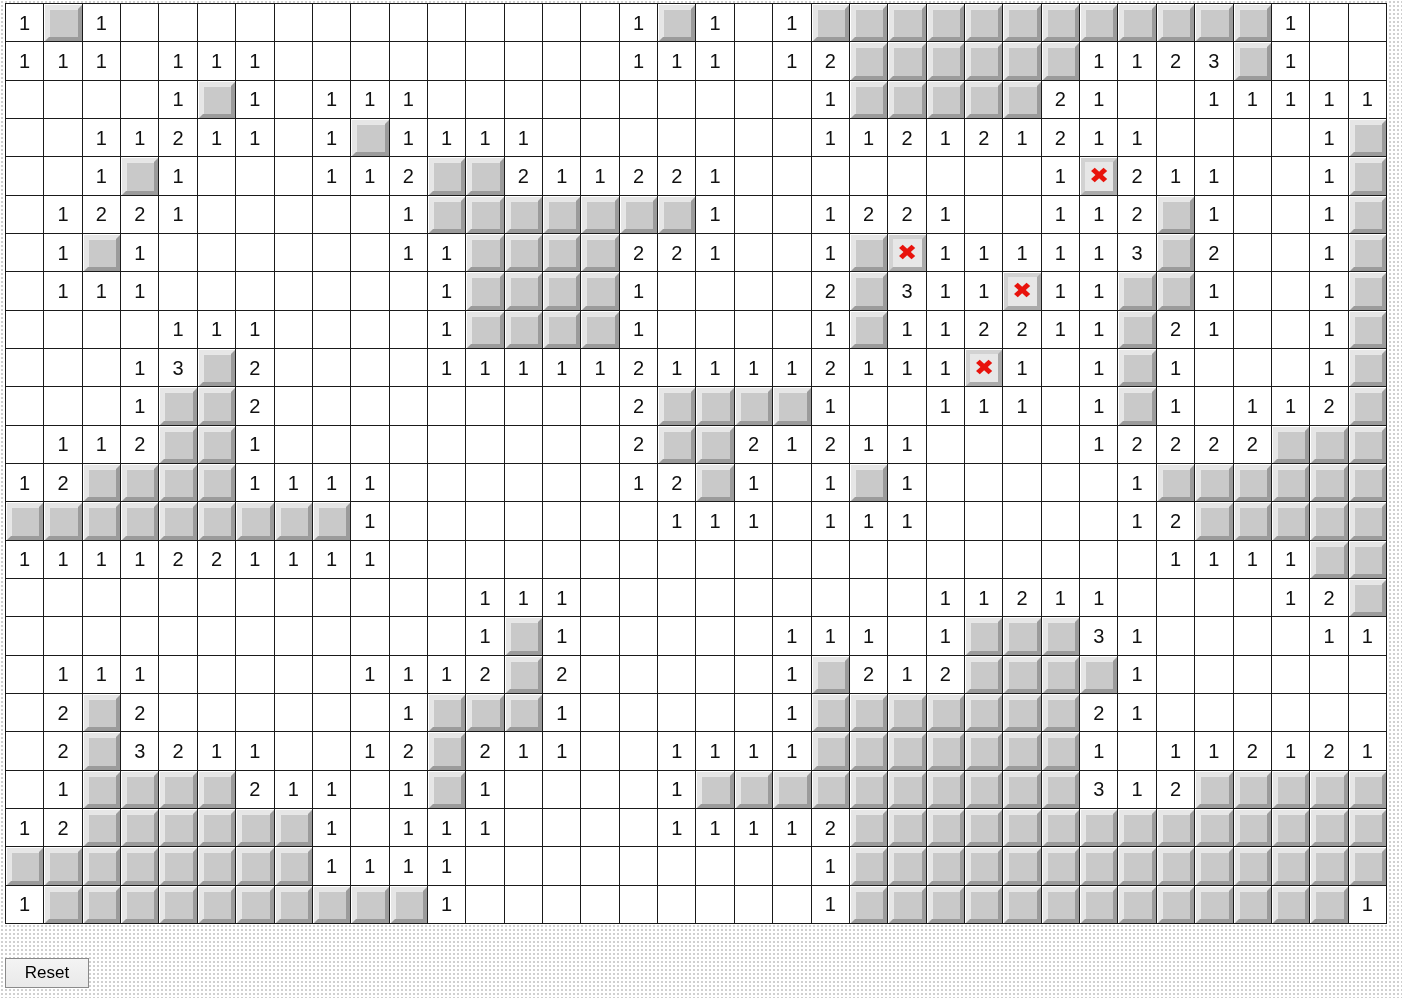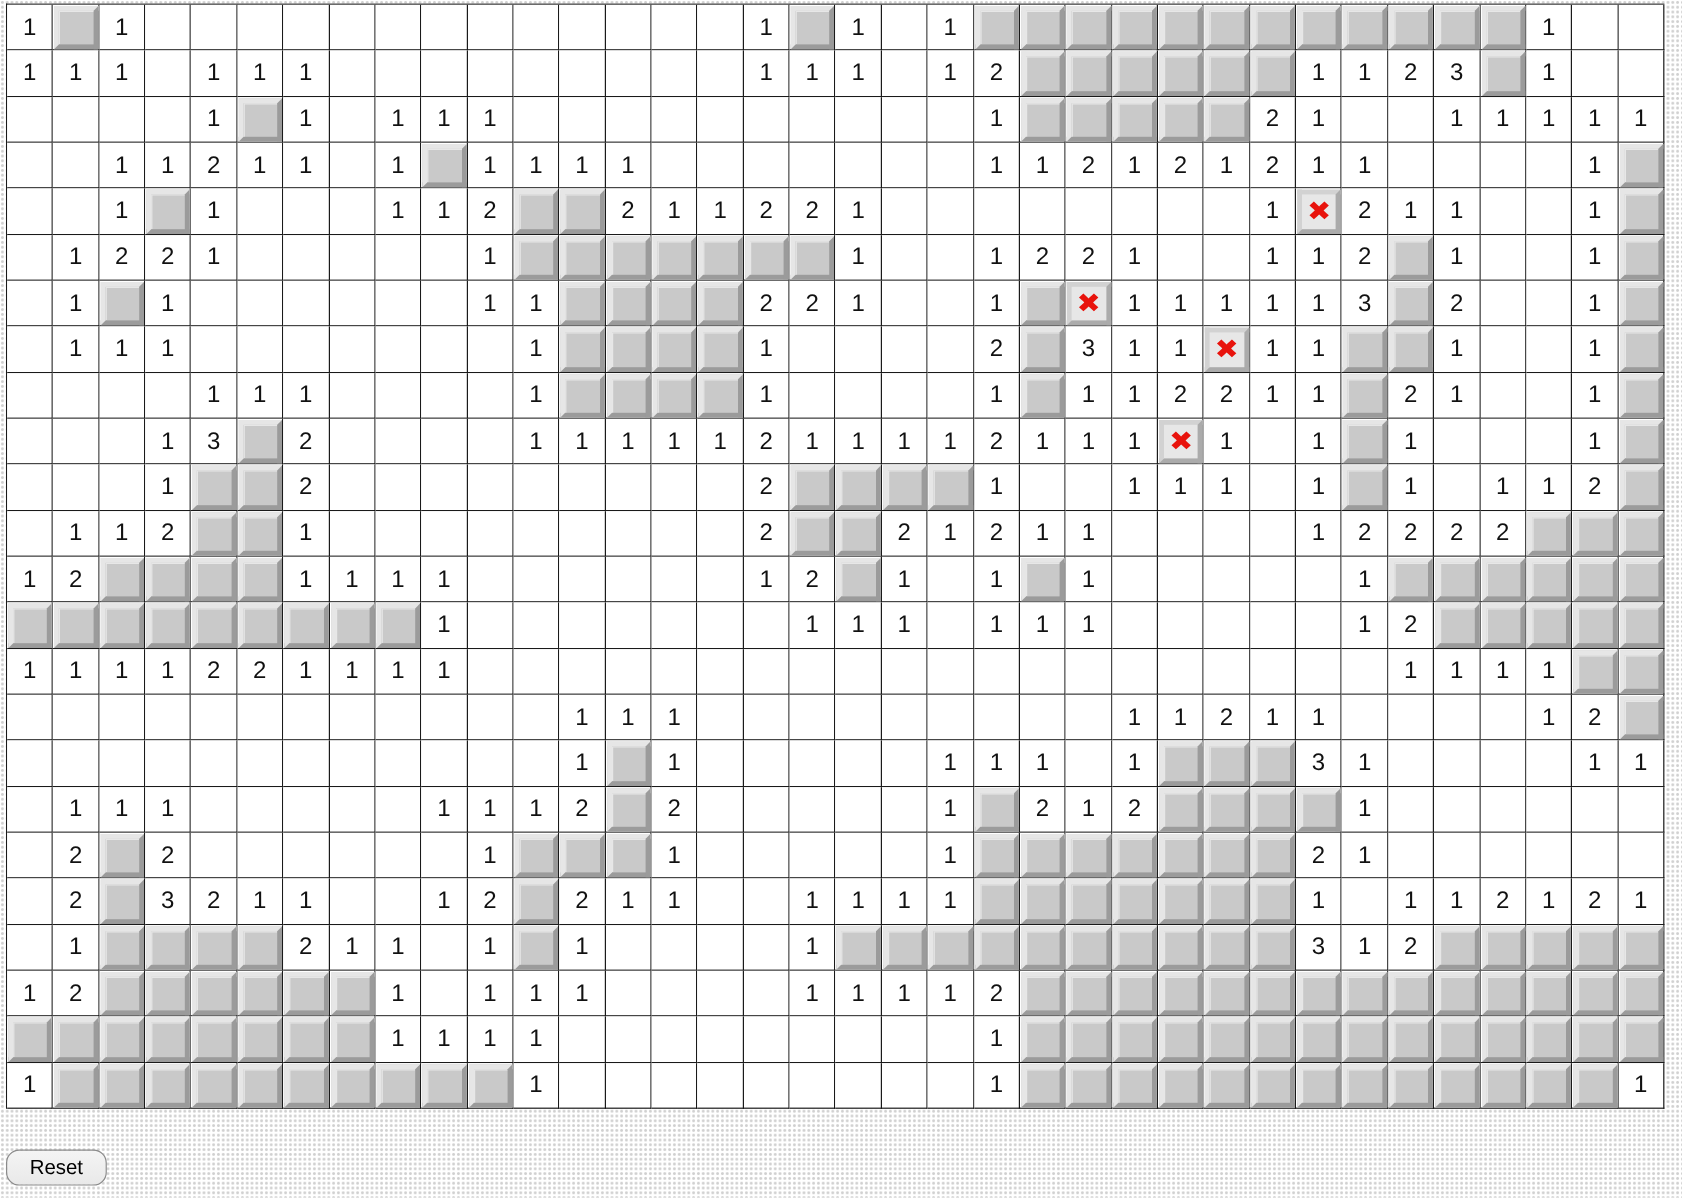--- a/index.html
+++ b/index.html
@@ -66,7 +66,7 @@
     color: #000;
     background: linear-gradient(#f4f4f4, #e9e9e9);
     border: 1px solid #8a8a8a;
-    border-radius: 11px;
+    border-radius: 0;
     text-align: center;
     cursor: pointer;
   }

